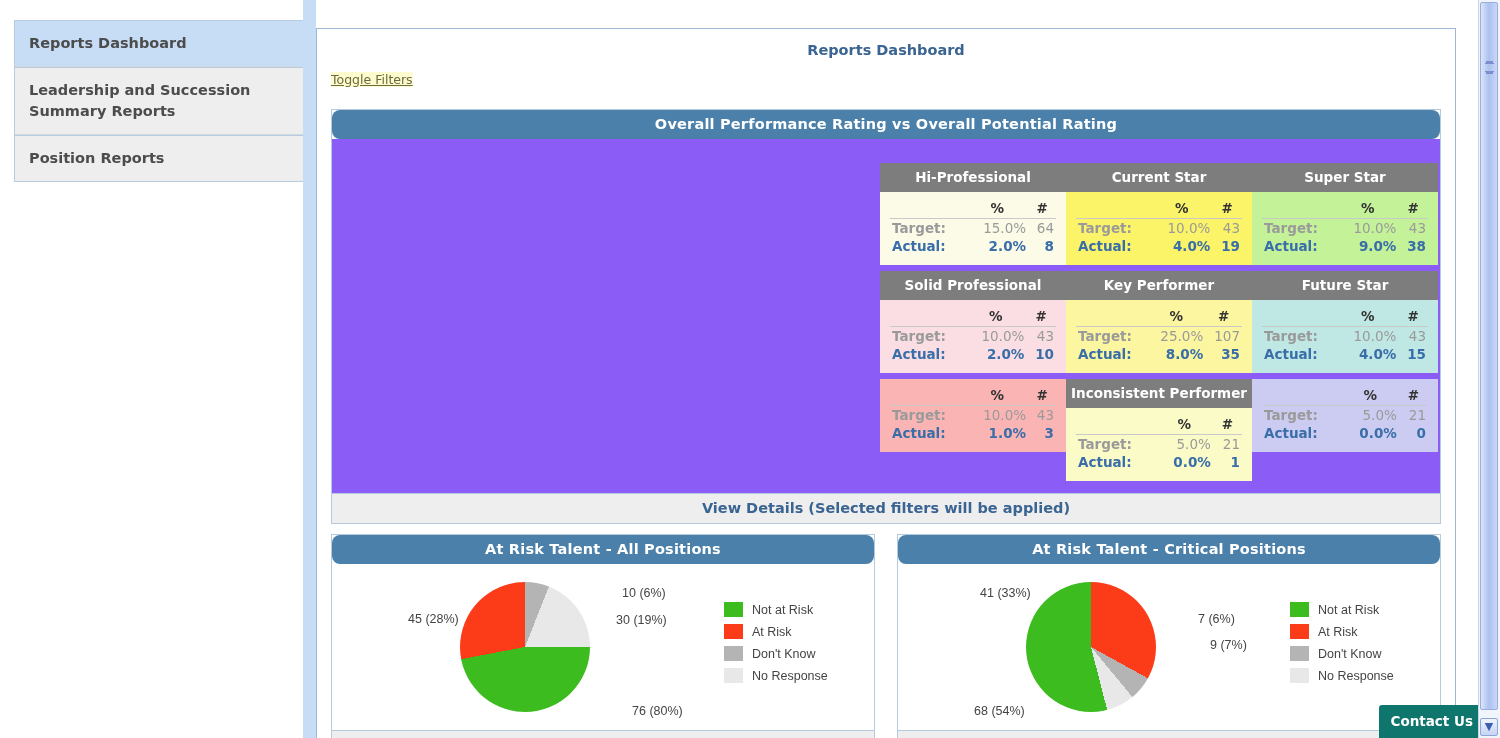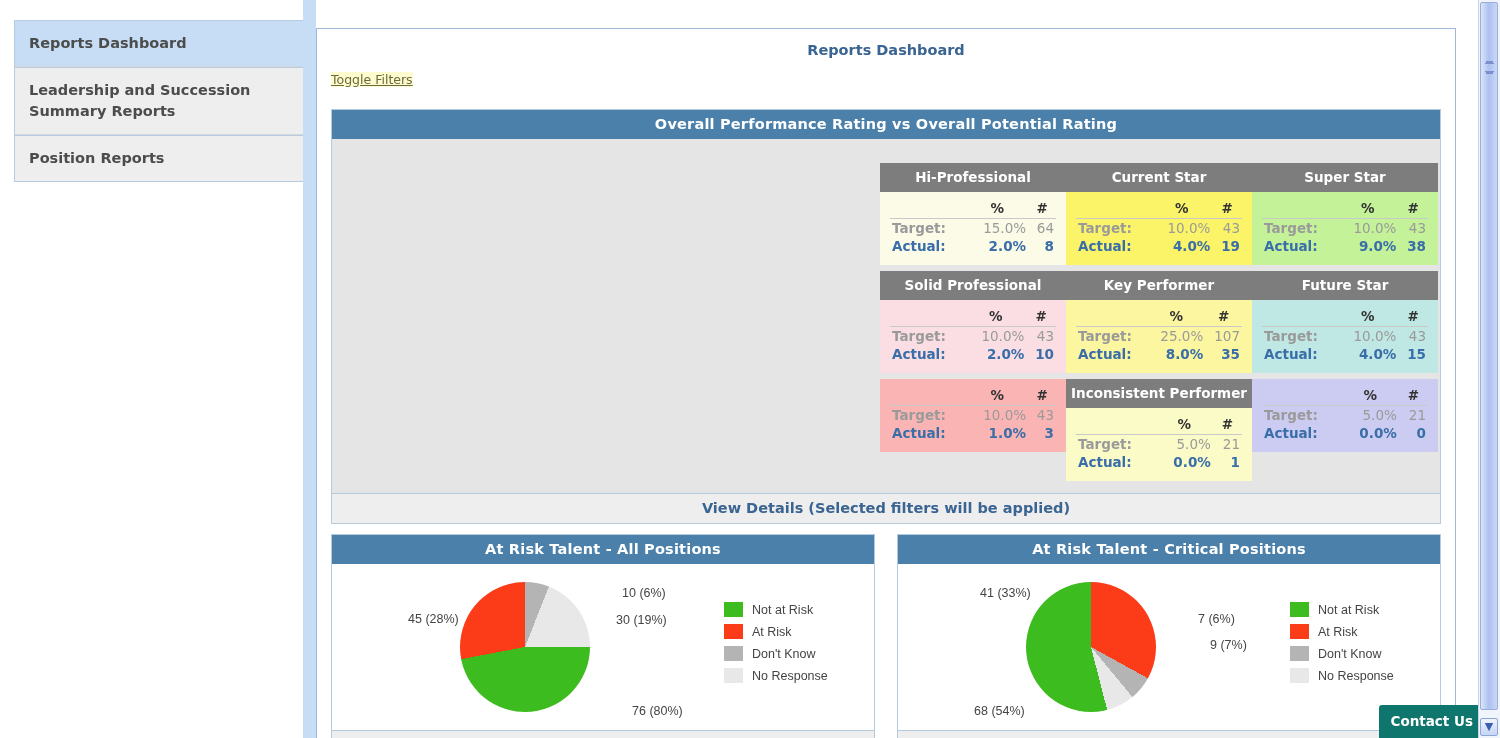--- a/index.html
+++ b/index.html
@@ -70,6 +70,7 @@
     font-weight: bold; font-size: 14.5px;
     text-align: center; padding: 6px 0 7px;
     letter-spacing: .2px;
+    border-radius: 8px;
   }
   .panel-foot {
     border-top: 1px solid #b6cade;

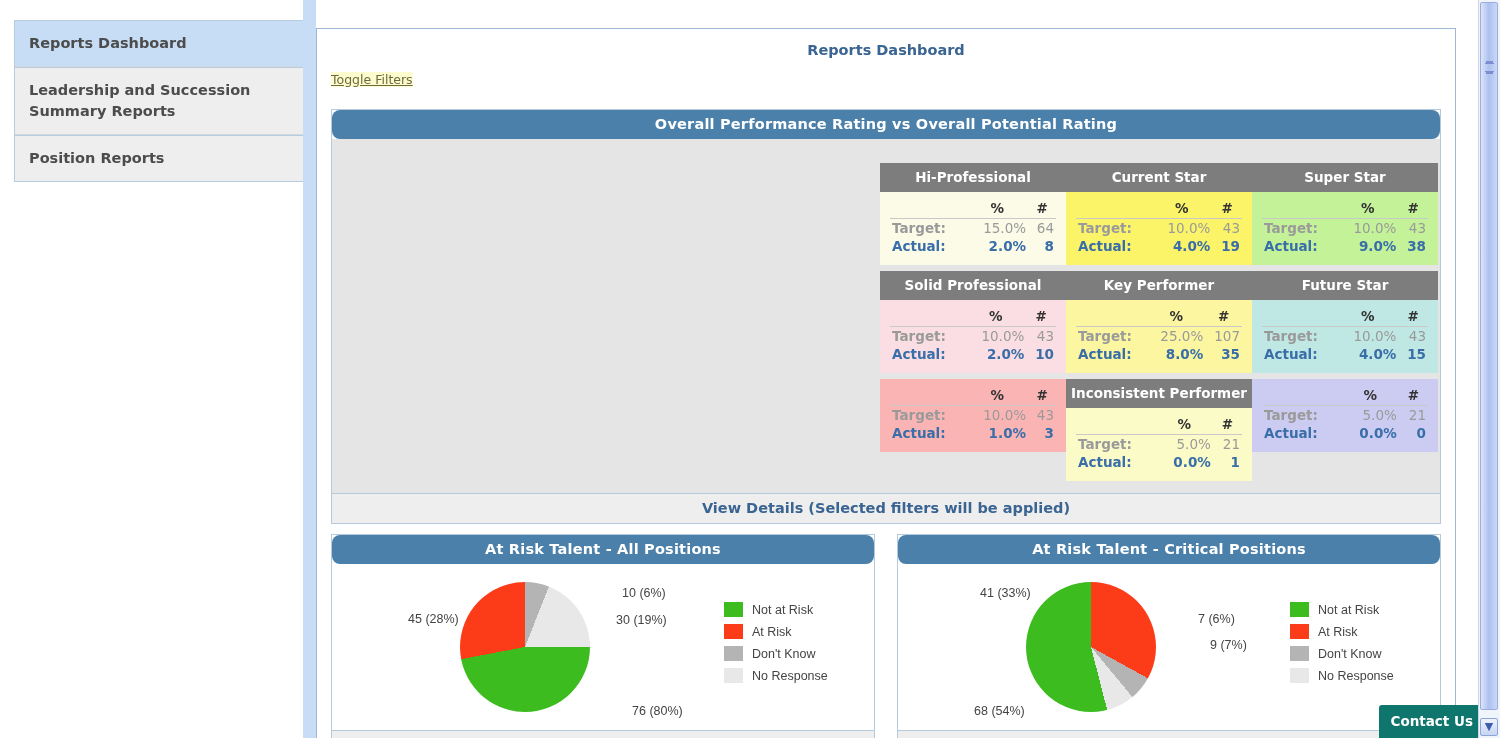--- a/index.html
+++ b/index.html
@@ -84,7 +84,7 @@
   #grid-panel {
     position: absolute; left: 14px; top: 80px; width: 1110px;
   }
-  #grid-body { background:#e5e5e5; padding: 24px 0 12px 0; min-height: 338px; }
+  #grid-body { background:#8b5cf6; padding: 24px 0 12px 0; min-height: 338px; }
   #grid-table {
     border-collapse: collapse;
     margin-left: auto; margin-right: 2px;

